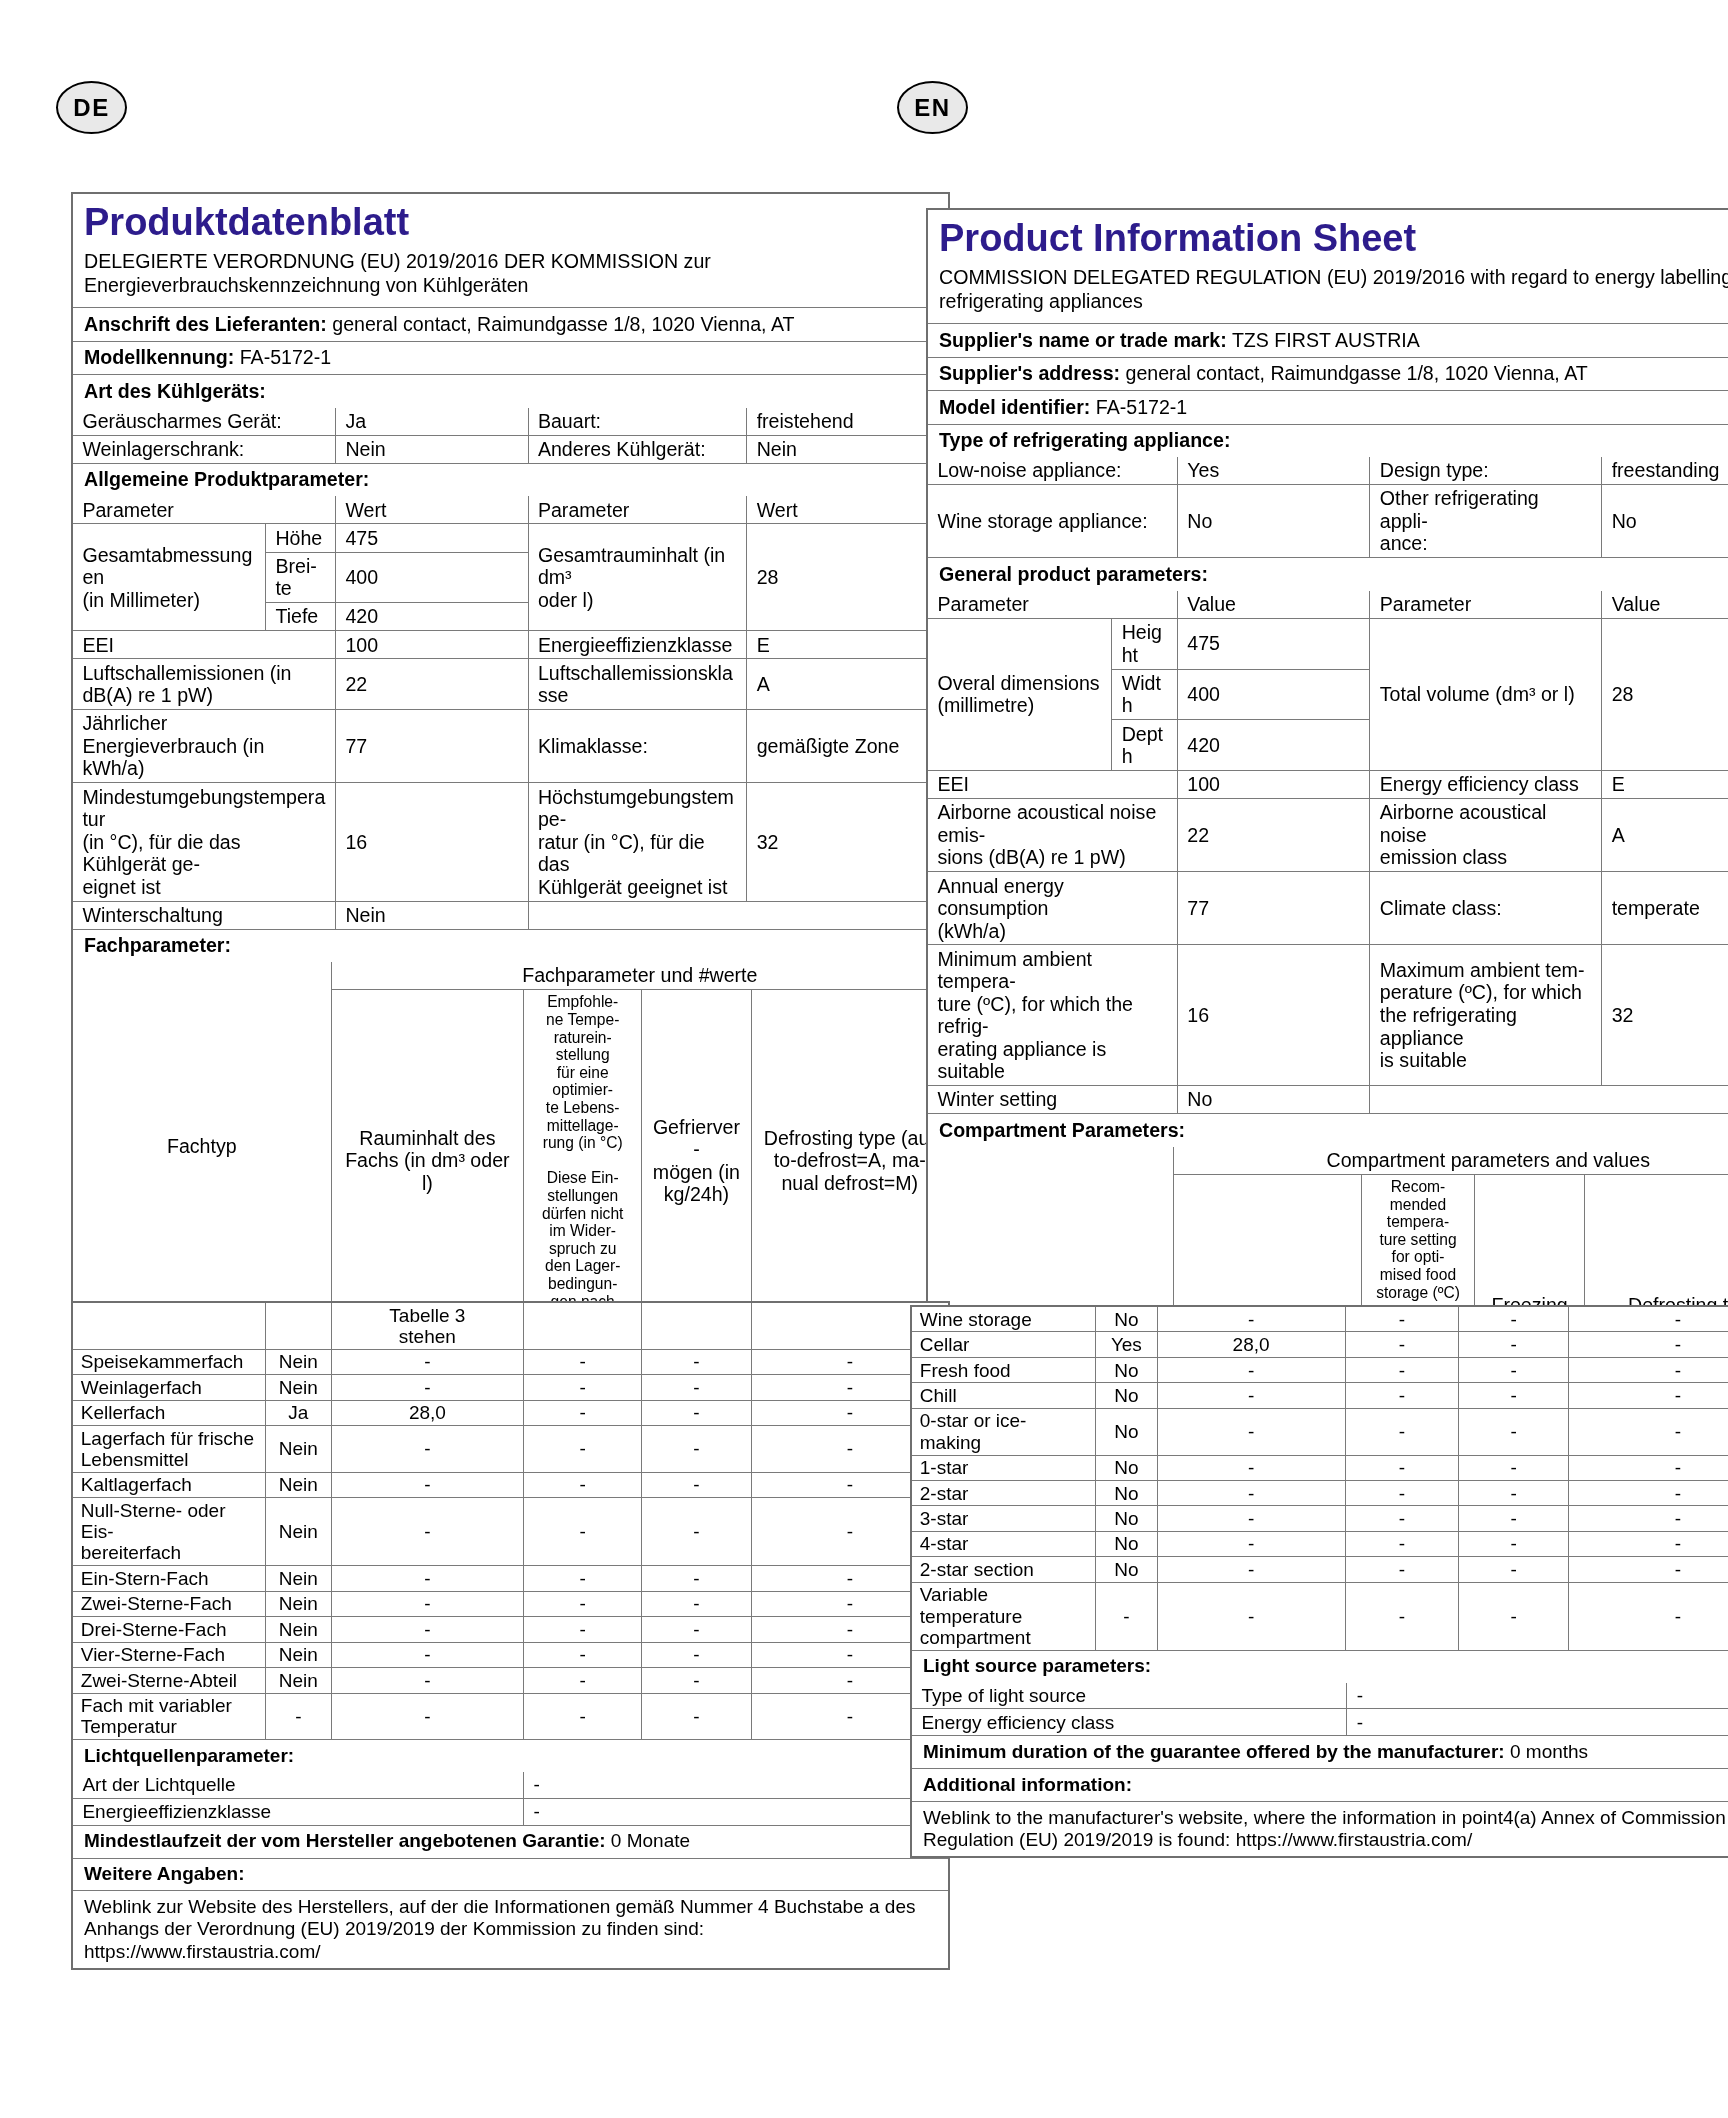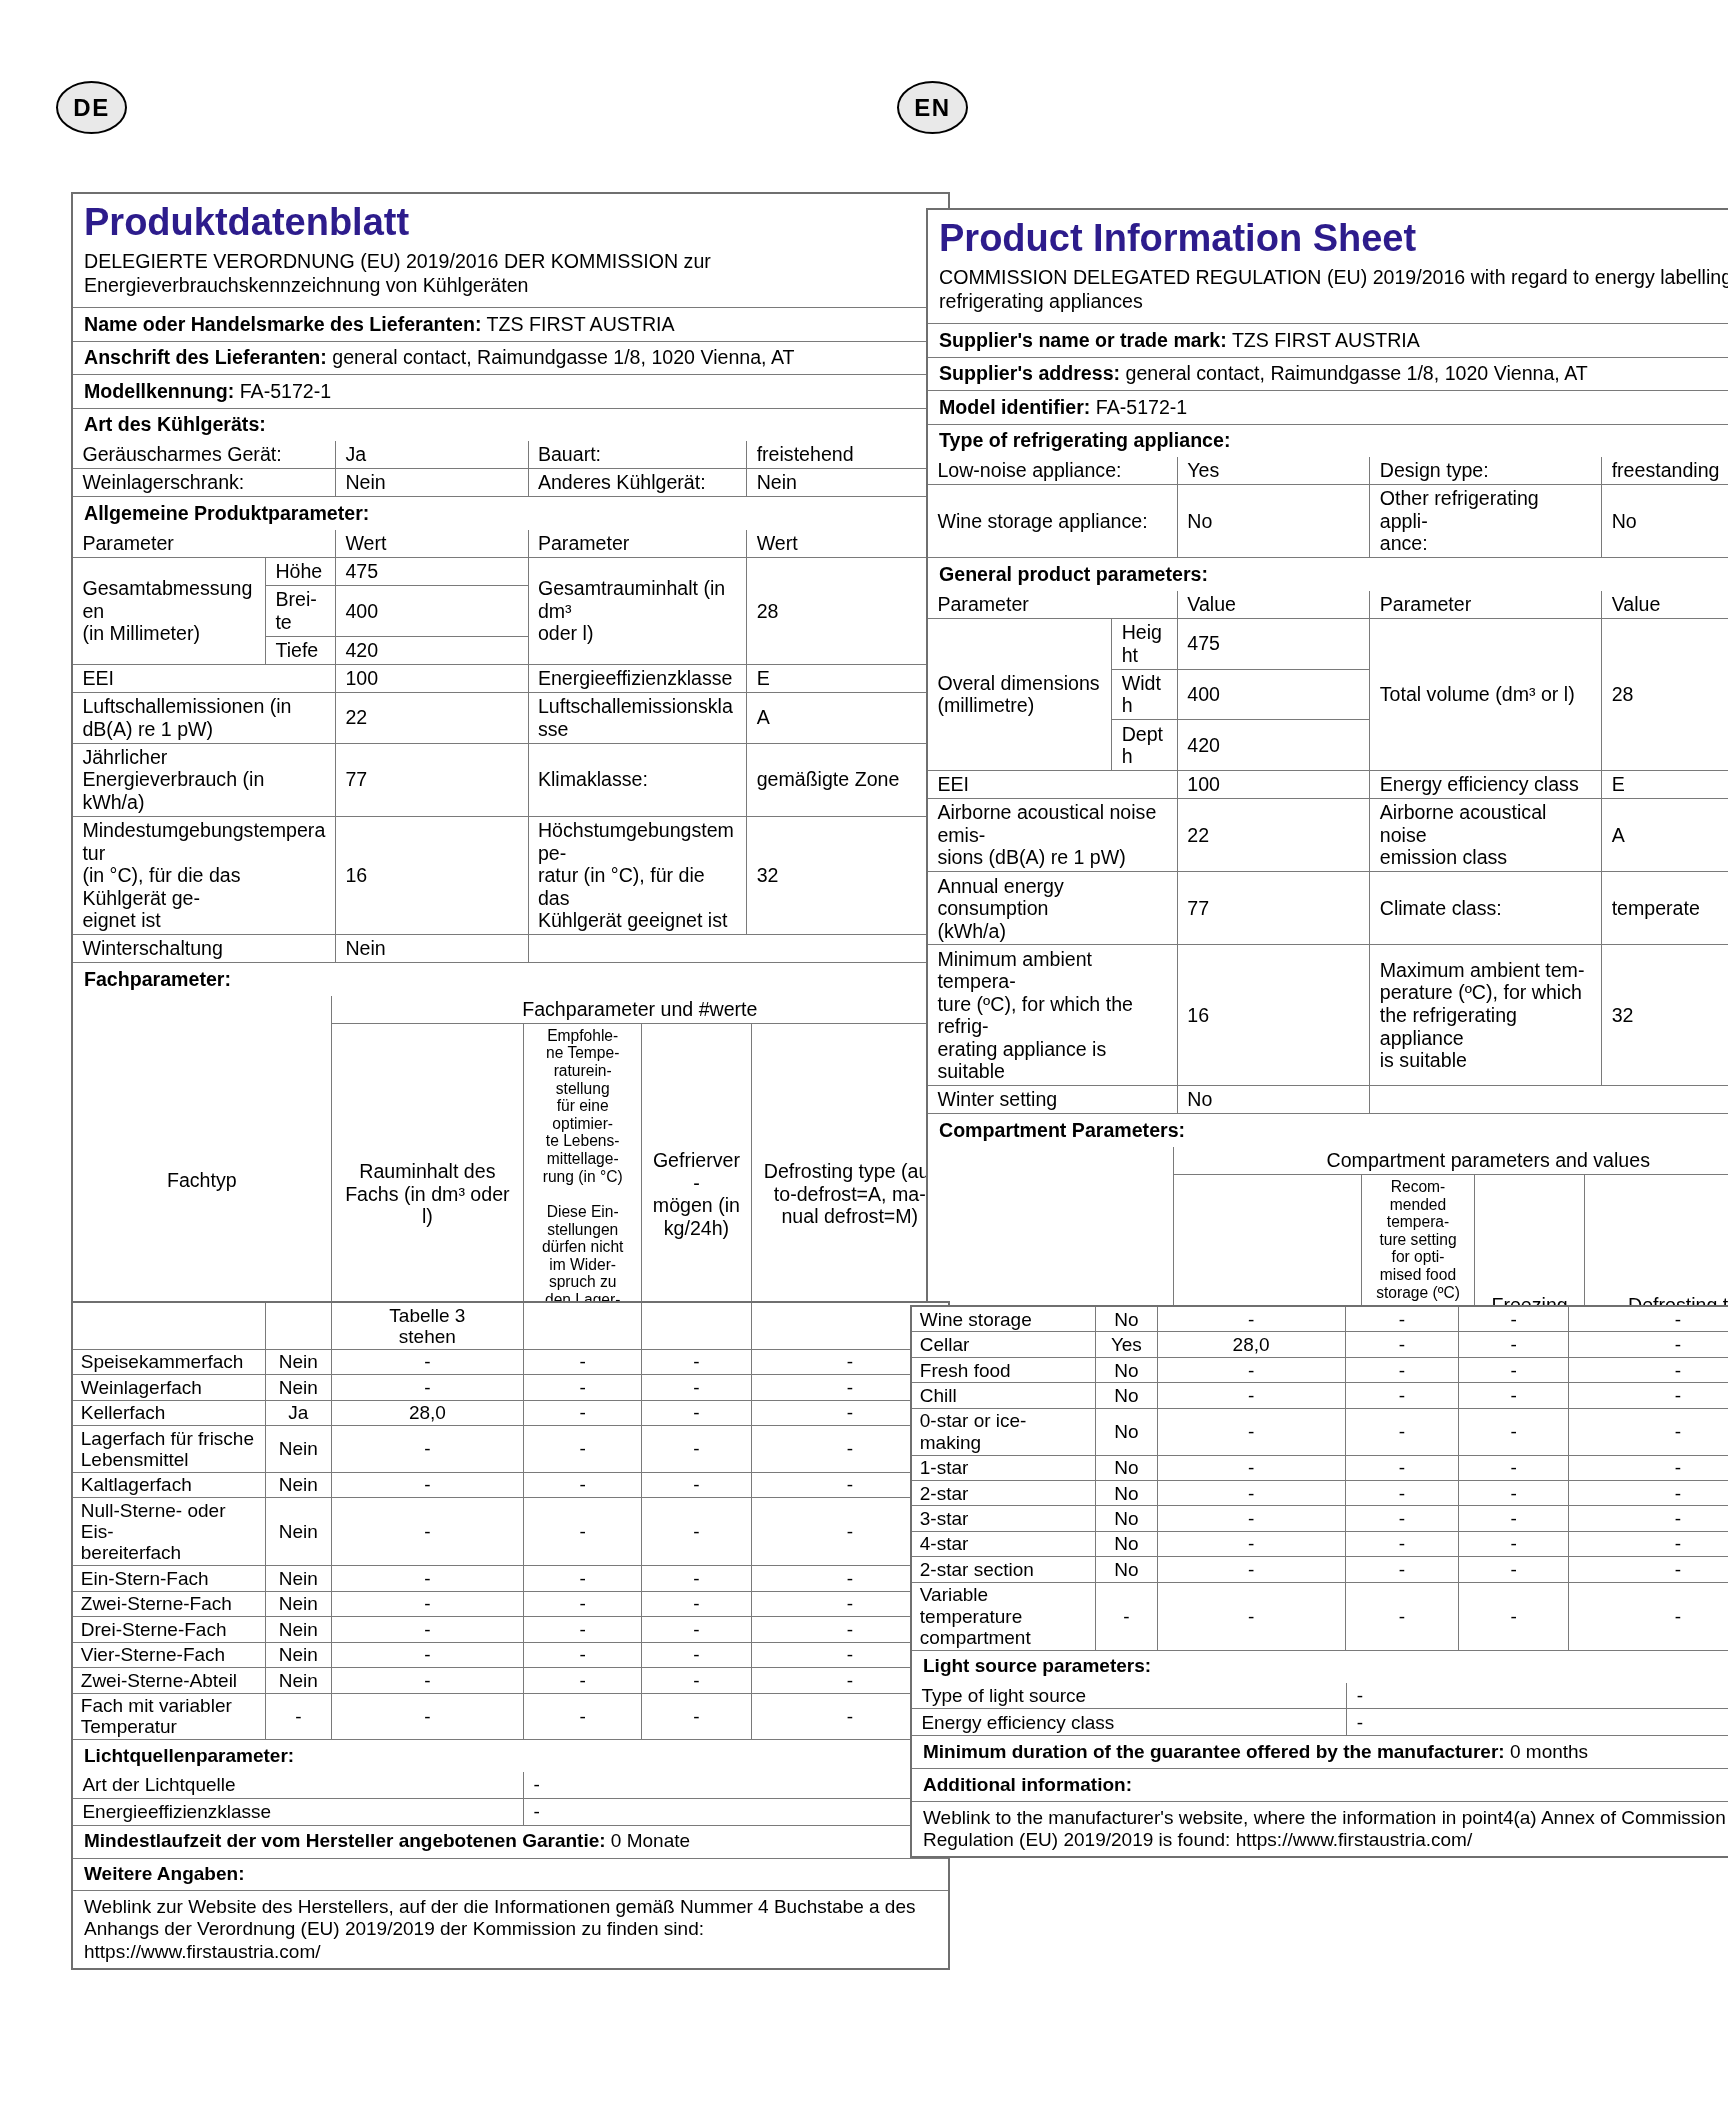--- a/index.html
+++ b/index.html
@@ -54,10 +54,6 @@
     <div class="titleblock">
       <div class="title">Produktdatenblatt</div>
       <div class="subtitle">DELEGIERTE VERORDNUNG (EU) 2019/2016 DER KOMMISSION zur Energieverbrauchskennzeichnung von Kühlgeräten</div>
-    </div>
-    <div class="frow">
-      <span class="b">Name oder Handelsmarke des Lieferanten:</span>
-      <span>TZS FIRST AUSTRIA</span>
     </div>
     <div class="frow">
       <span class="b">Anschrift des Lieferanten:</span>

